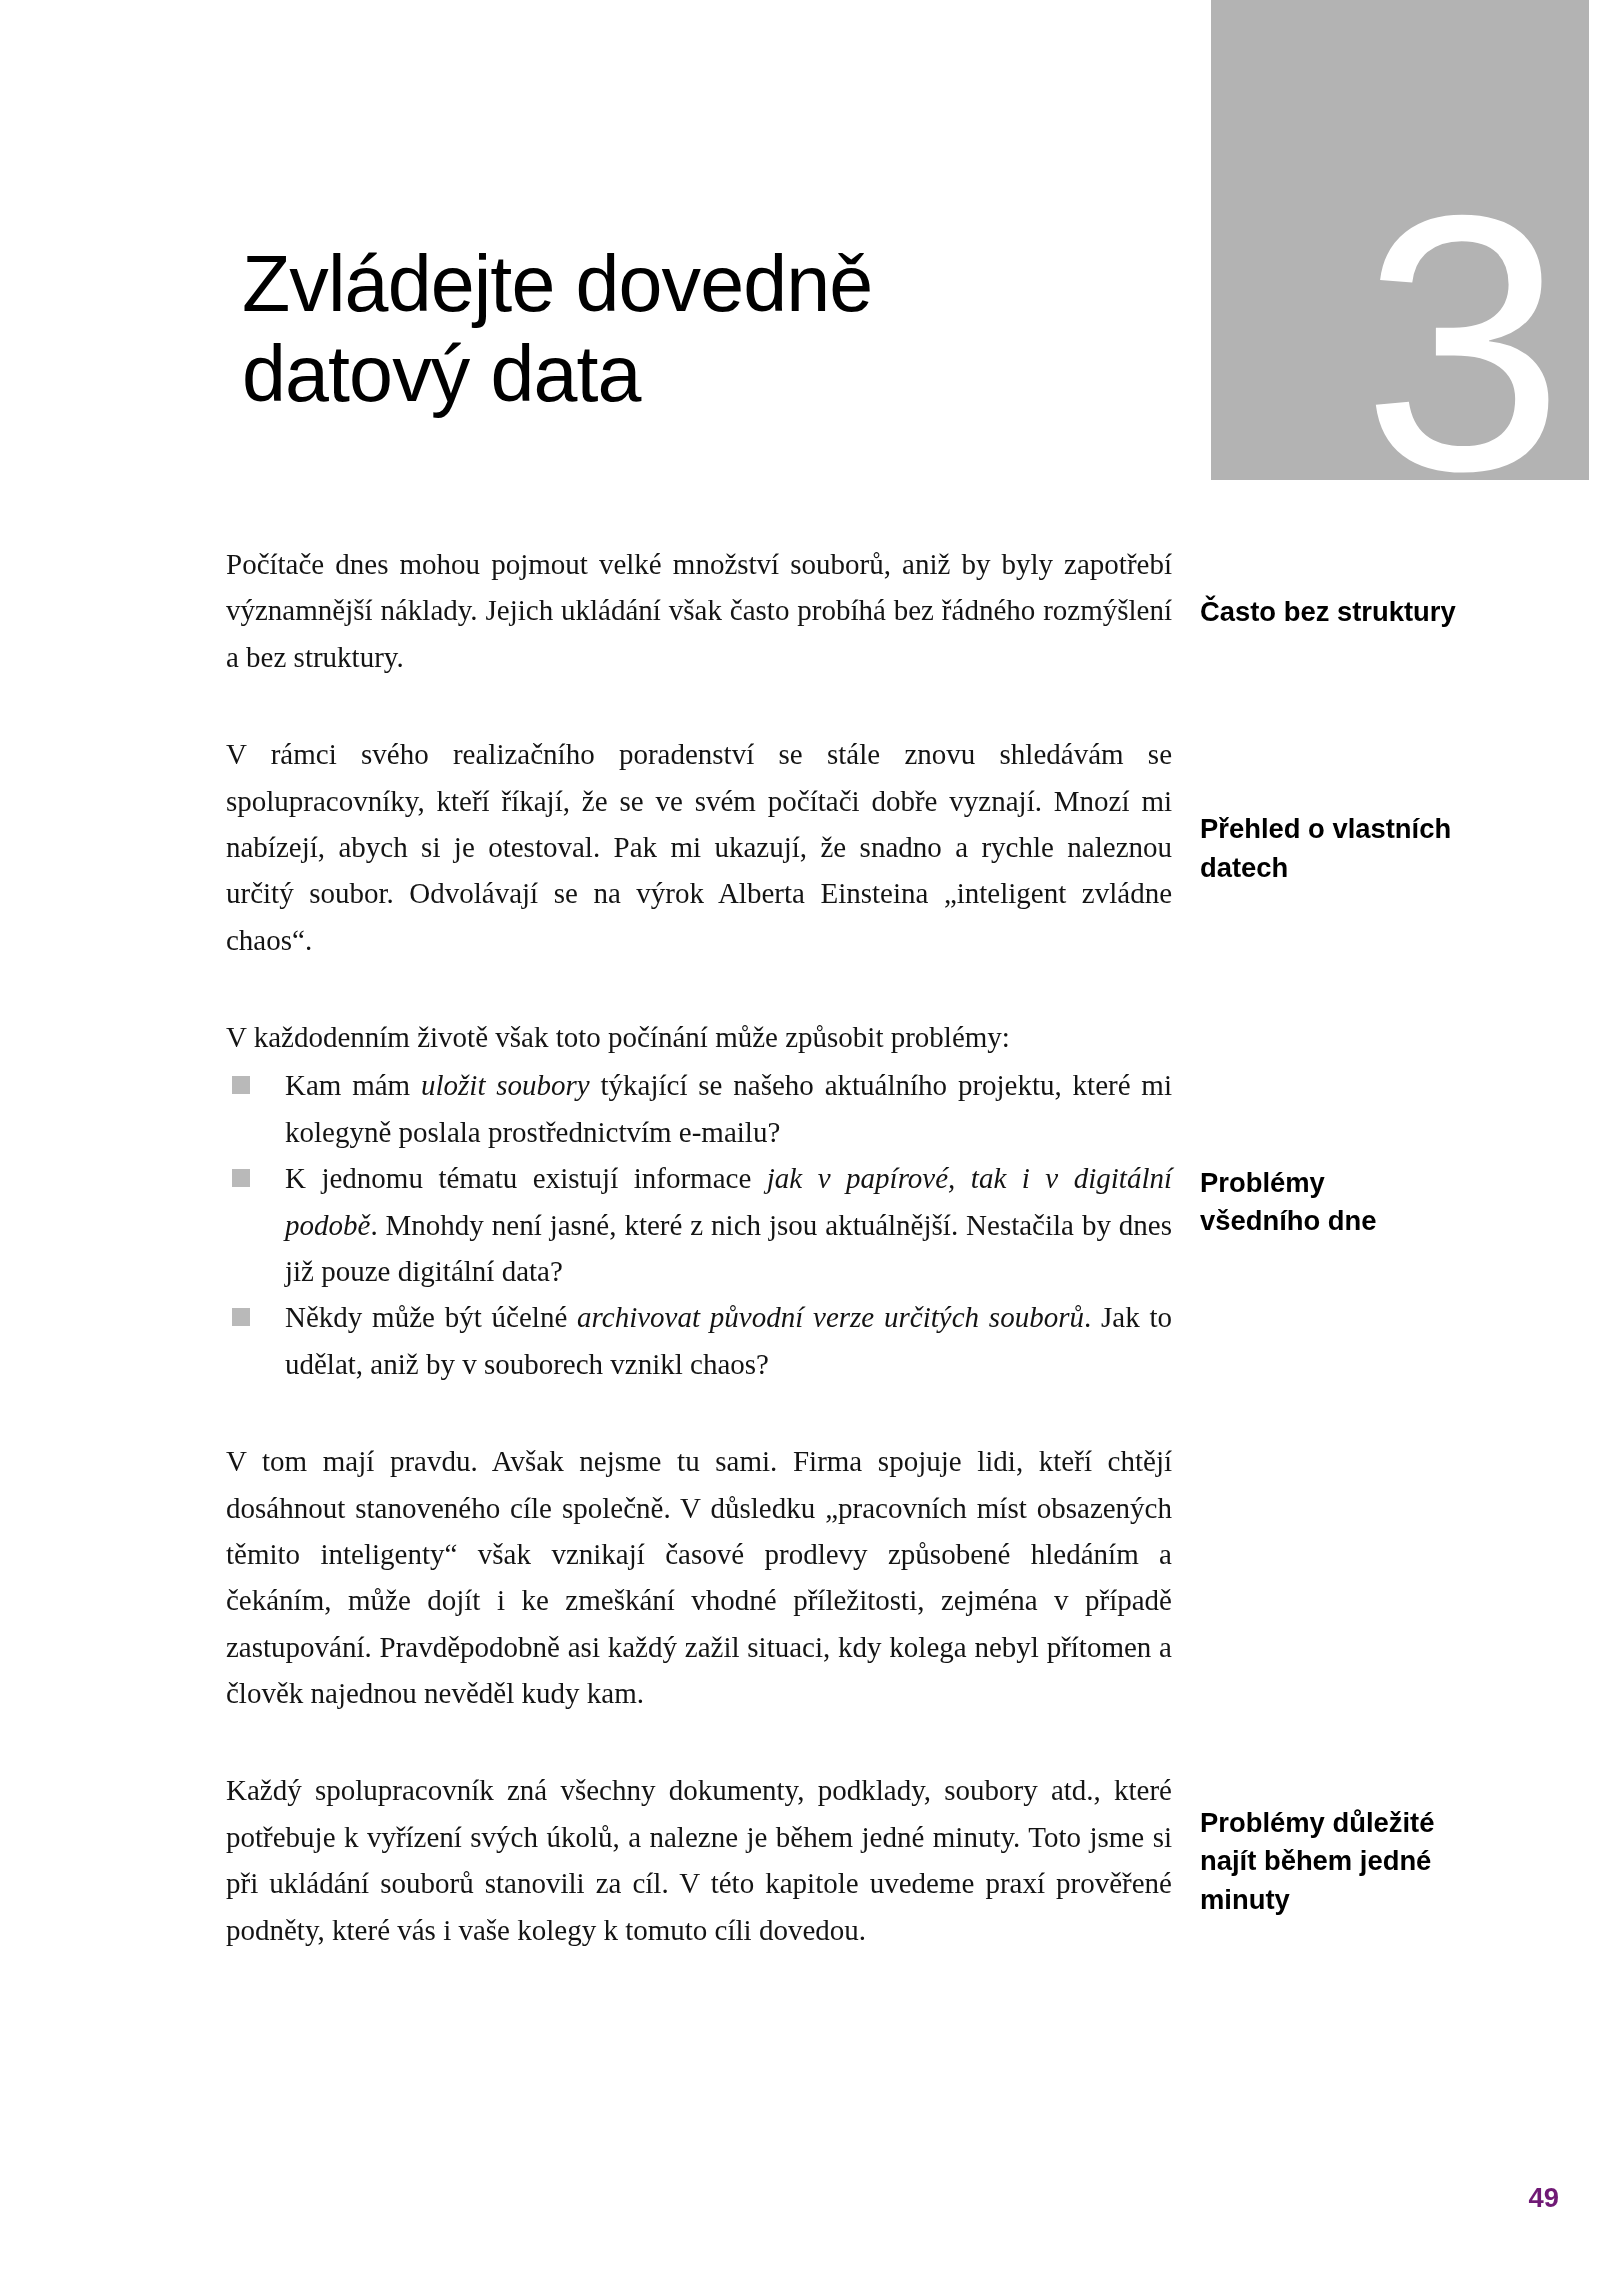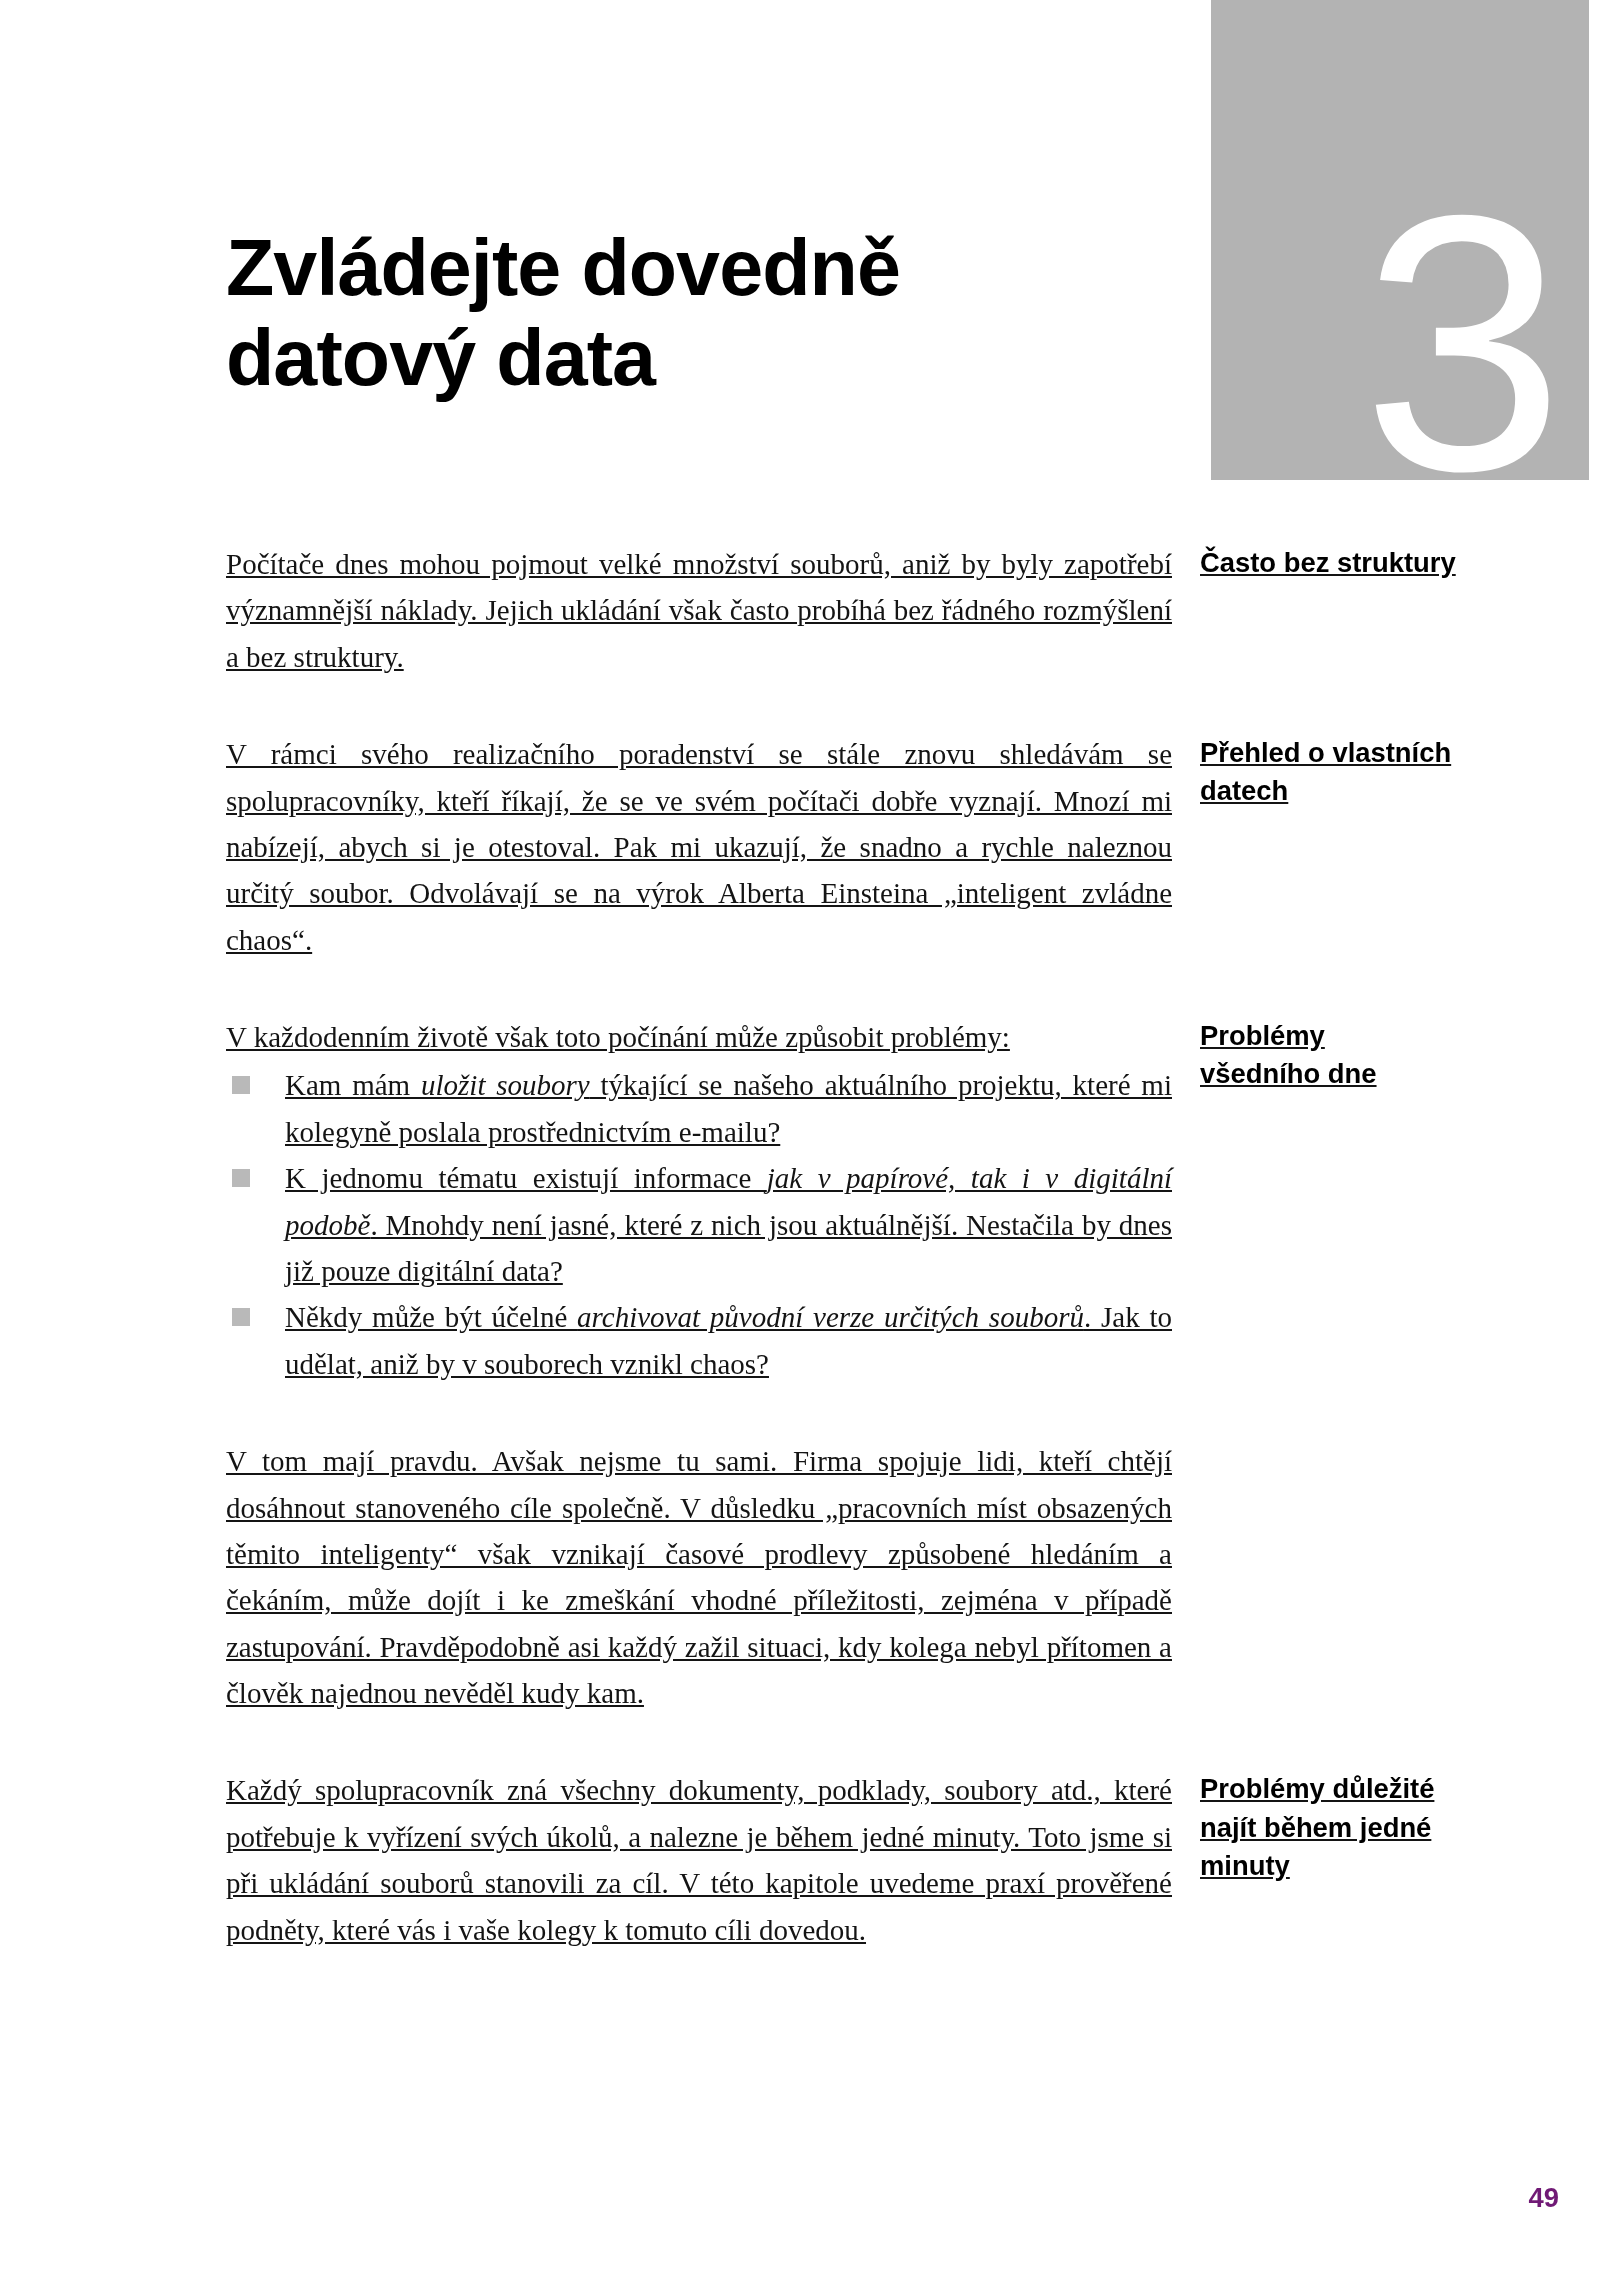--- a/index.html
+++ b/index.html
@@ -40,9 +40,9 @@
     position: absolute;
     left: 226px;
     top: 223px;
-    margin: 0;
-    font-family: "Liberation Sans", sans-serif;
-    font-weight: 700;
+    margin: 16px;
+    font-family: "Liberation Sans", sans-serif;
+    font-weight: 400;
     font-size: 79px;
     line-height: 1.14;
     letter-spacing: -0.9px;

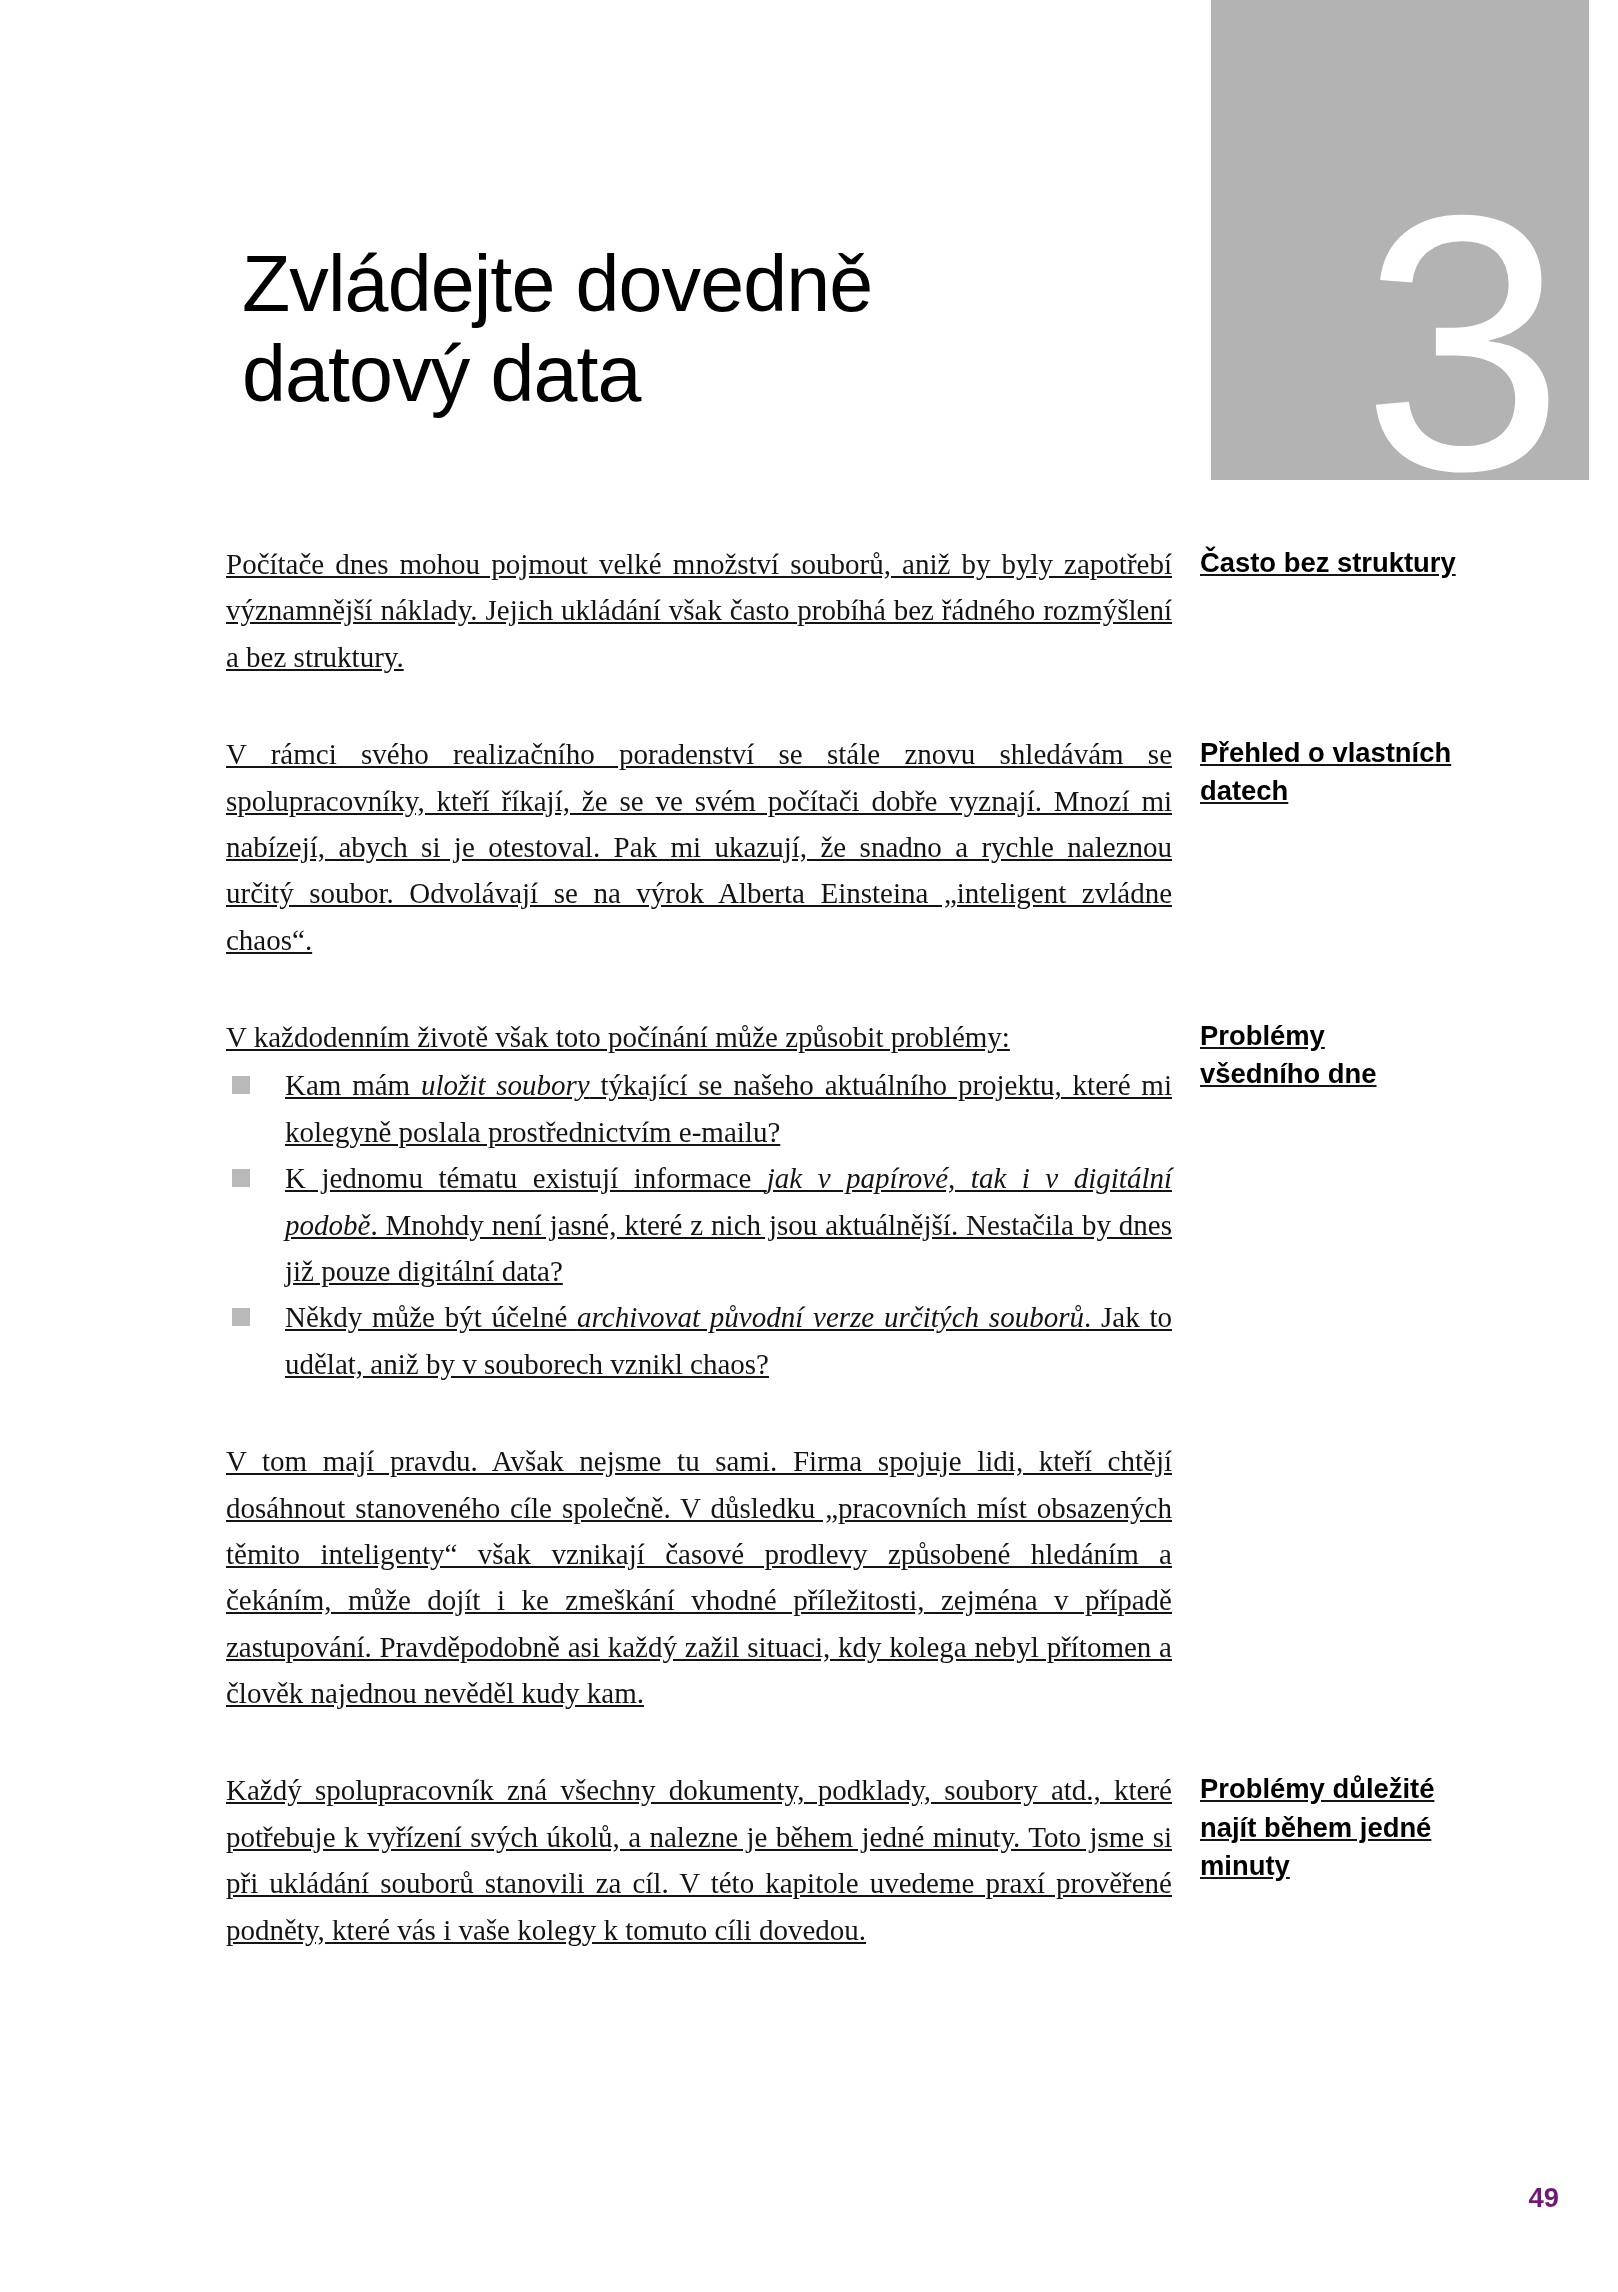--- a/index.html
+++ b/index.html
@@ -59,9 +59,8 @@
   }
   .row {
     display: flex;
-    align-items: flex-start;
+    align-items: center;
     margin-bottom: 51px;
-    text-decoration: underline;
   }
   .body-col { width: 946px; }
   .margin-col { width: 330px; margin-left: 28px; padding-top: 2.8px; }

